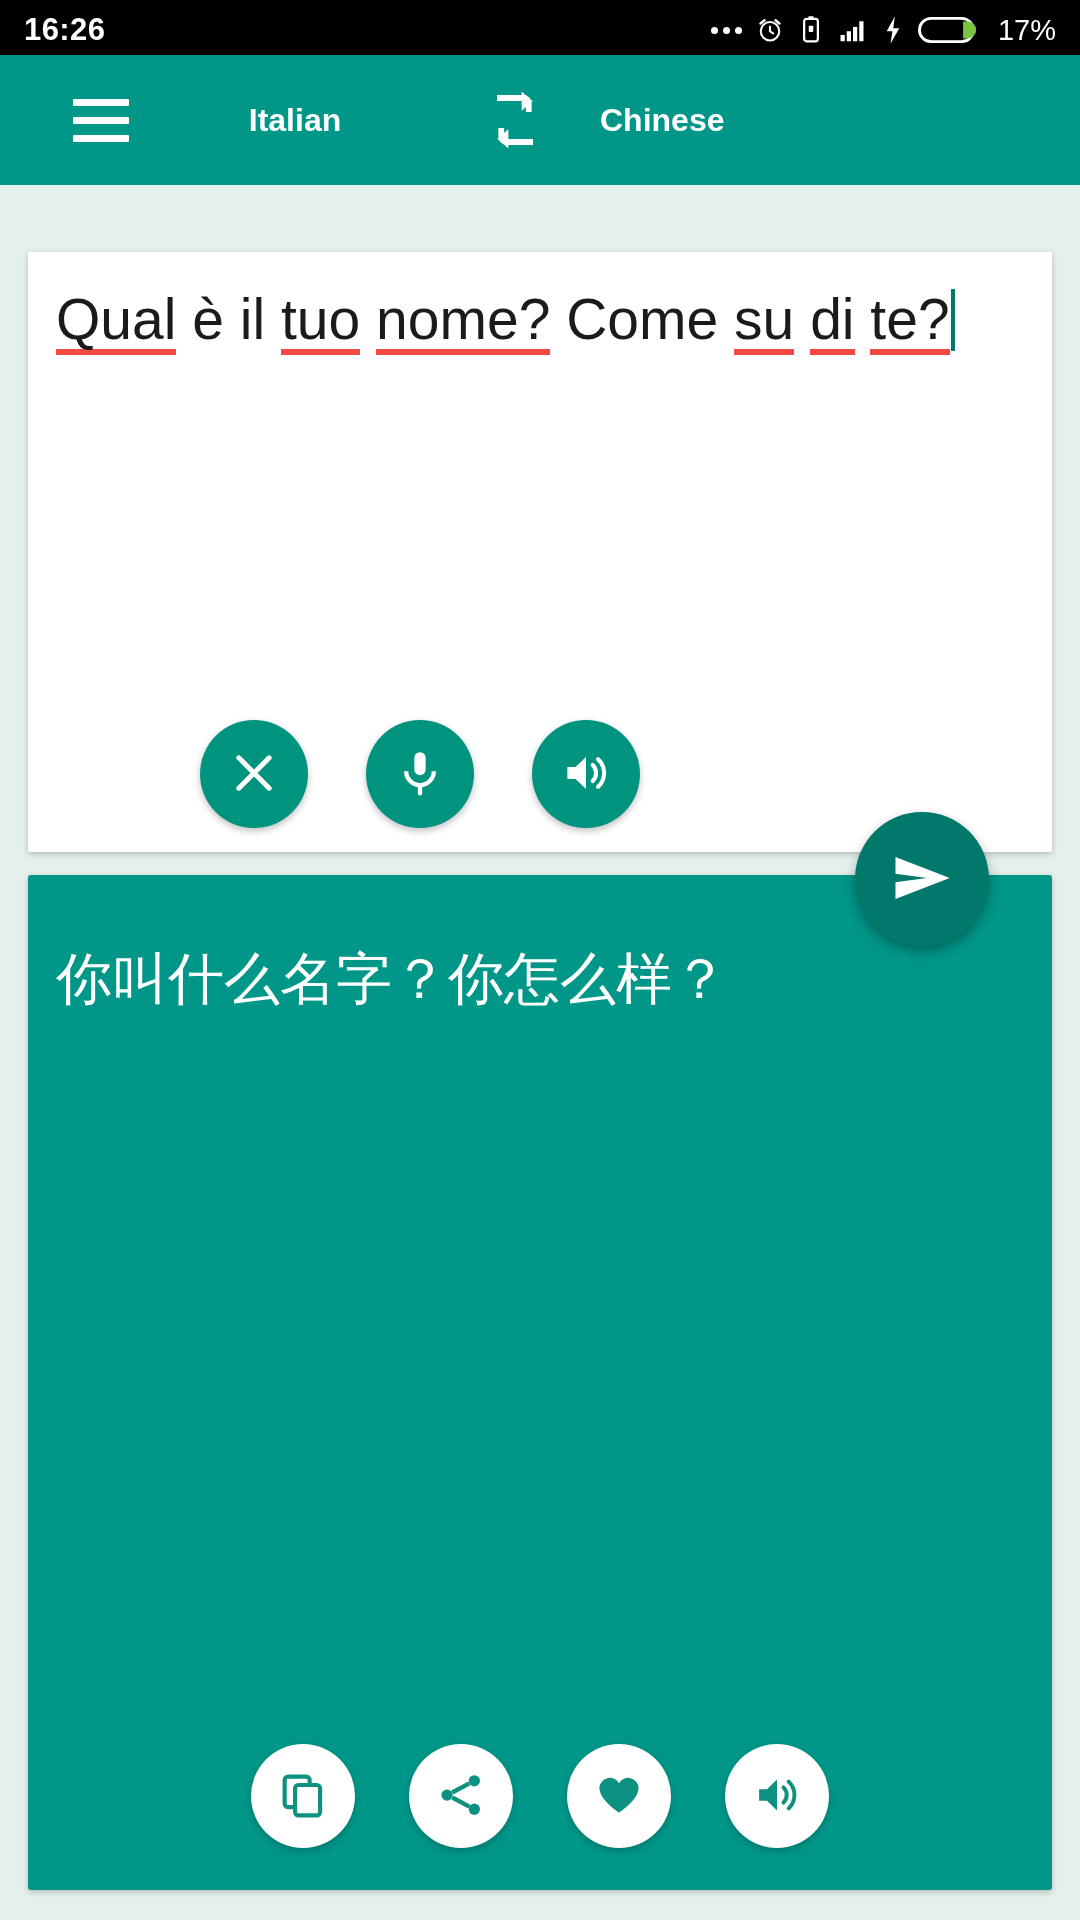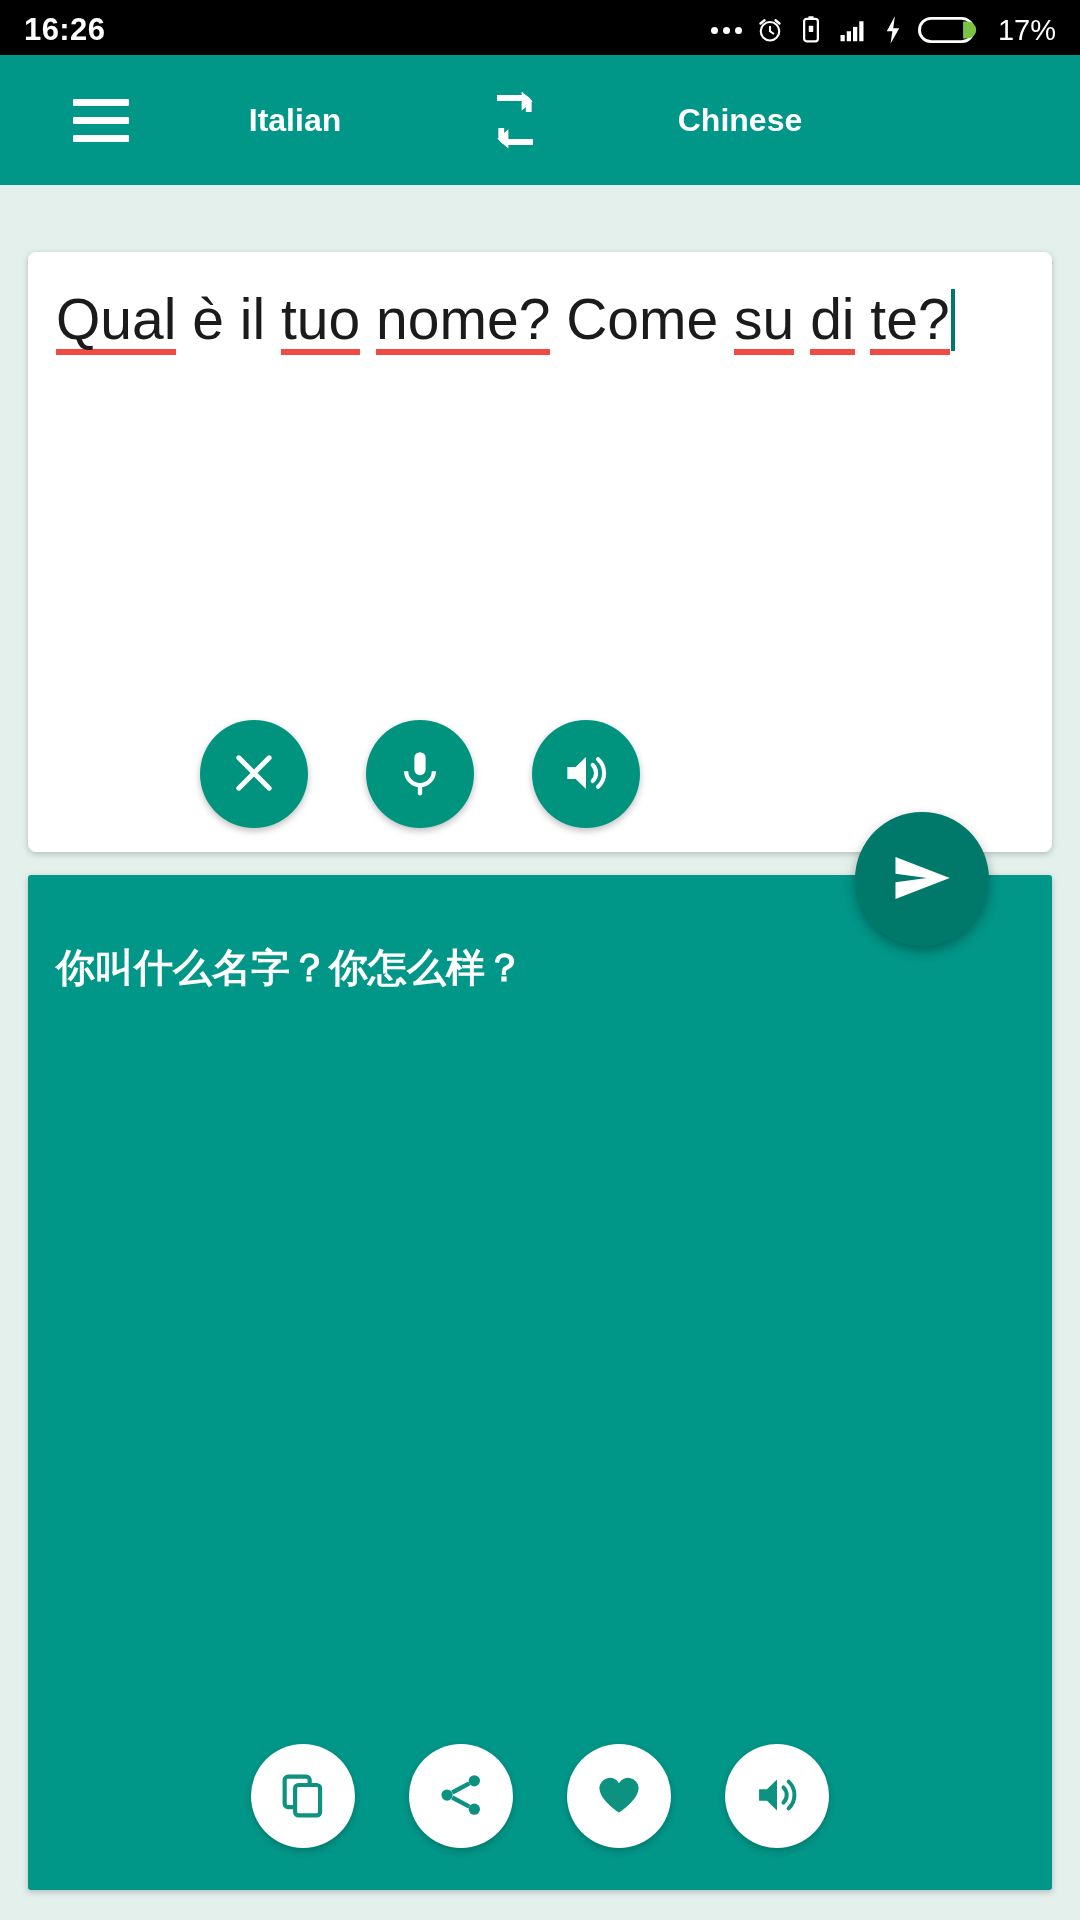--- a/index.html
+++ b/index.html
@@ -123,7 +123,7 @@
     position: absolute;
     left: 600px;
     width: 280px;
-    text-align: center;
+    text-align: left;
   }
 
   

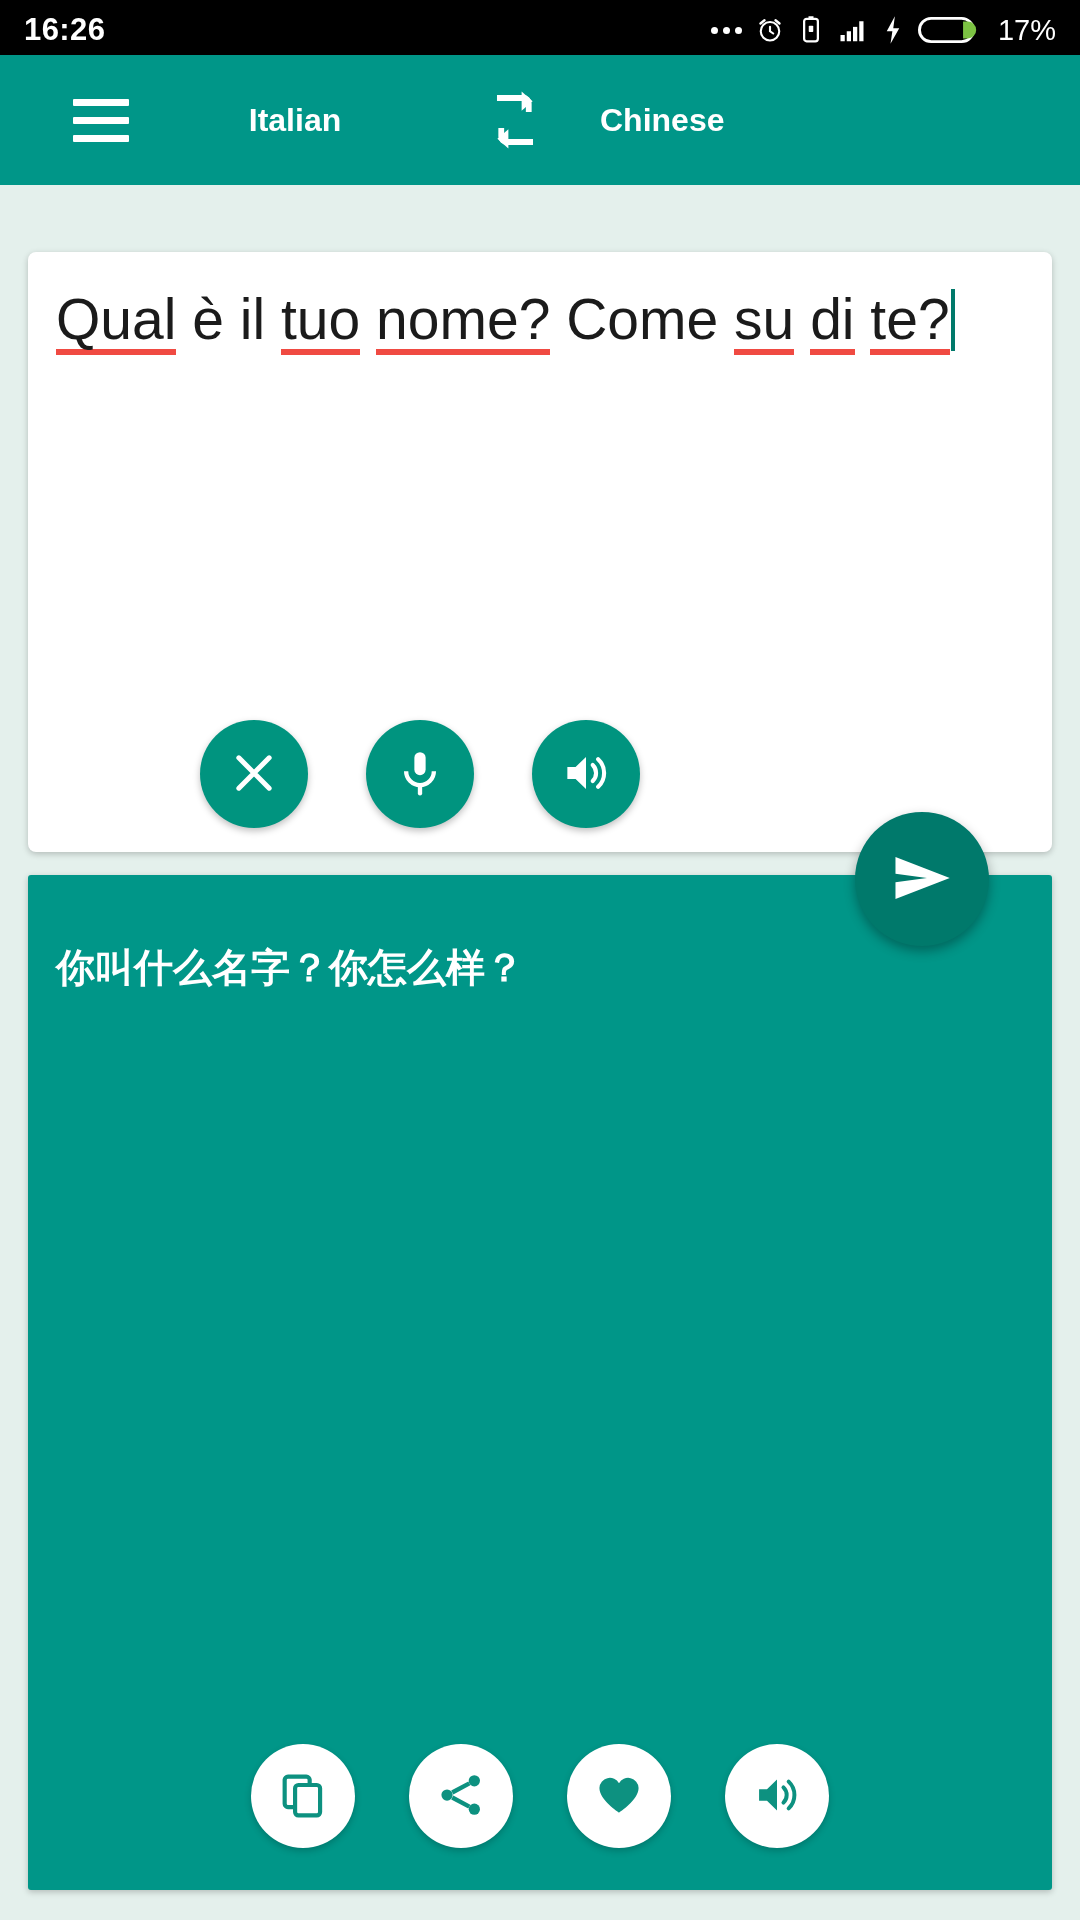--- a/index.html
+++ b/index.html
@@ -134,7 +134,7 @@
     width: 1024px;
     height: 600px;
     background: #ffffff;
-    border-radius: 8px;
+    border-radius: 2px;
     box-shadow: 0 2px 6px rgba(0,0,0,0.22);
     overflow: hidden;
   }

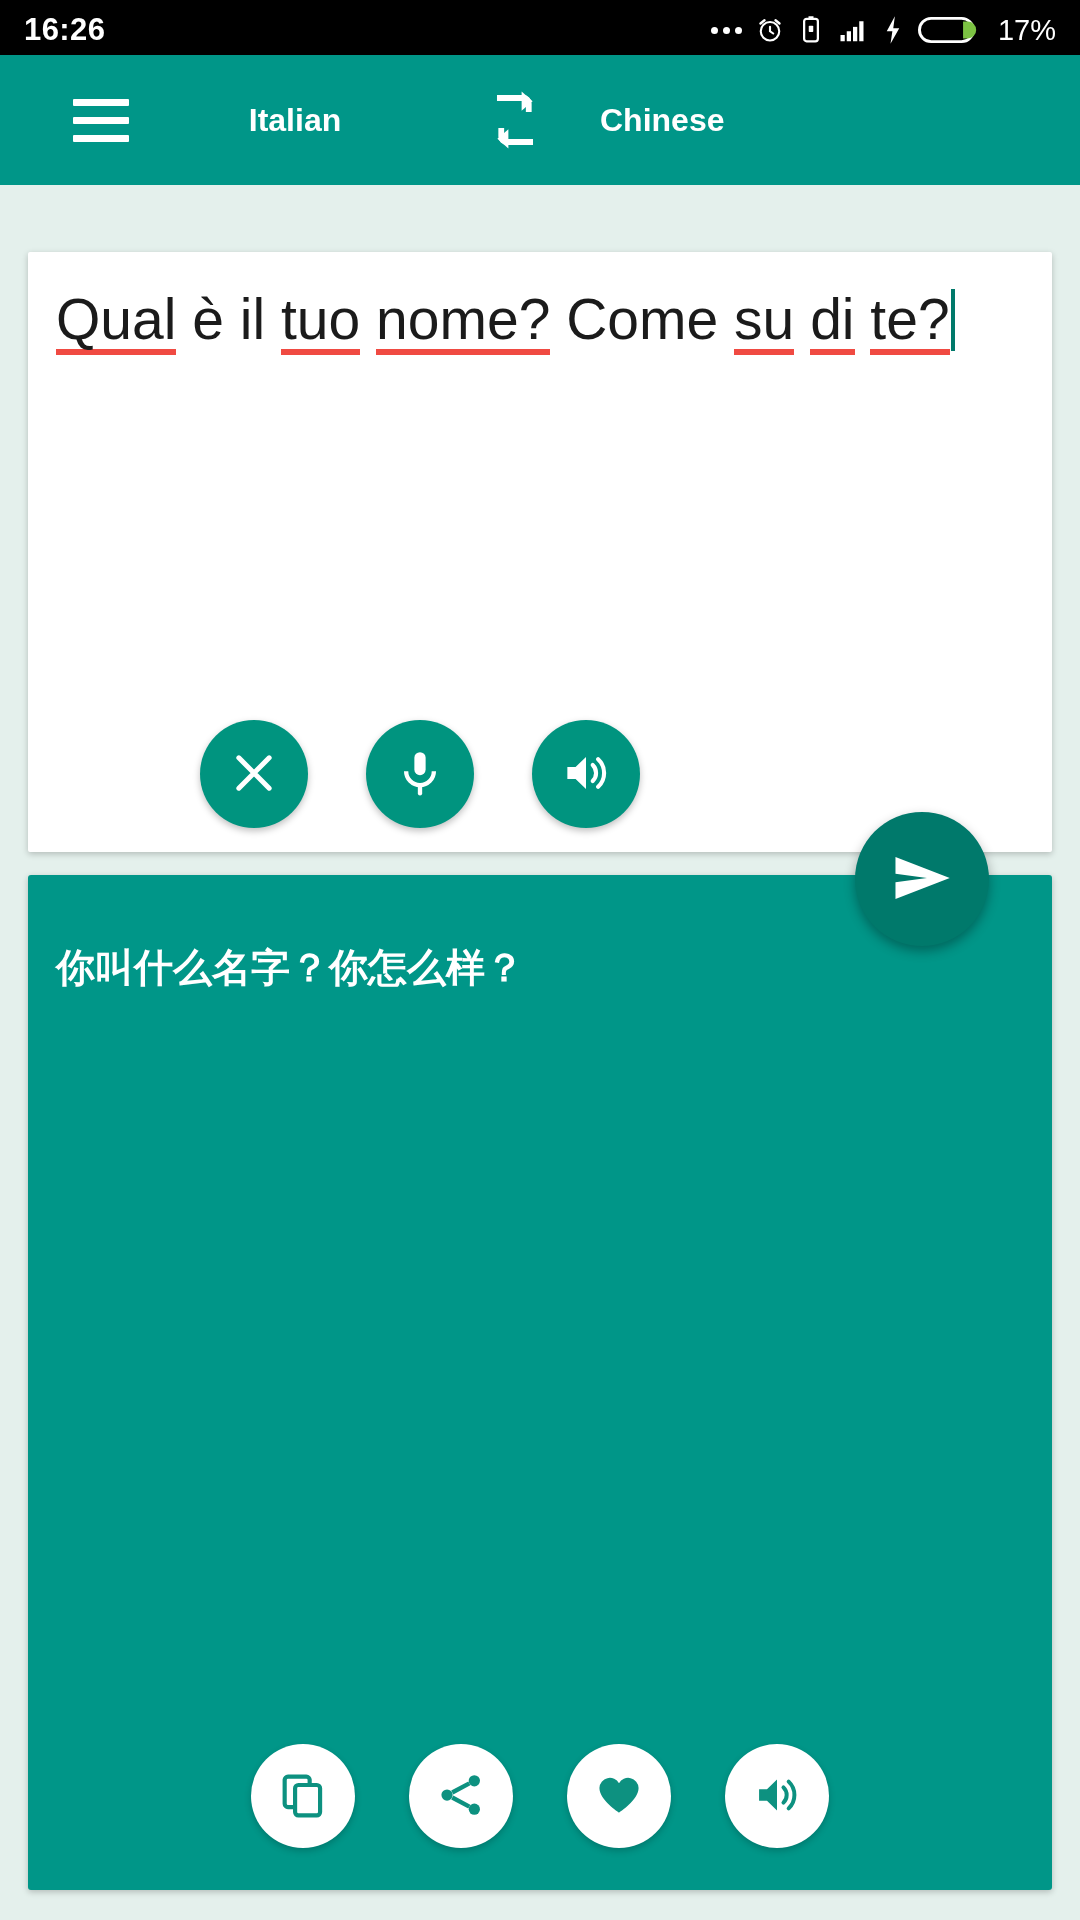--- a/index.html
+++ b/index.html
@@ -227,10 +227,10 @@
     top: 68px;
     left: 28px;
     right: 28px;
-    font-size: 39px;
+    font-size: 56px;
     line-height: 1.3;
     color: #ffffff;
-    font-weight: 700;
+    font-weight: 400;
   }
   .tgt-actions {
     position: absolute;

